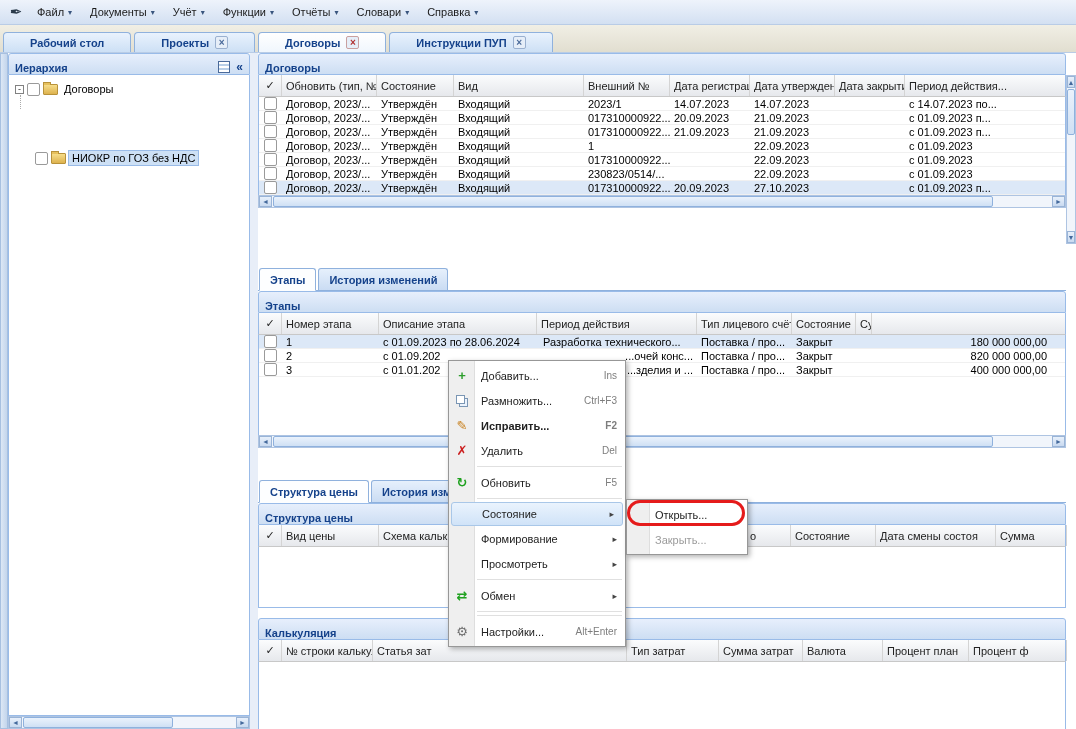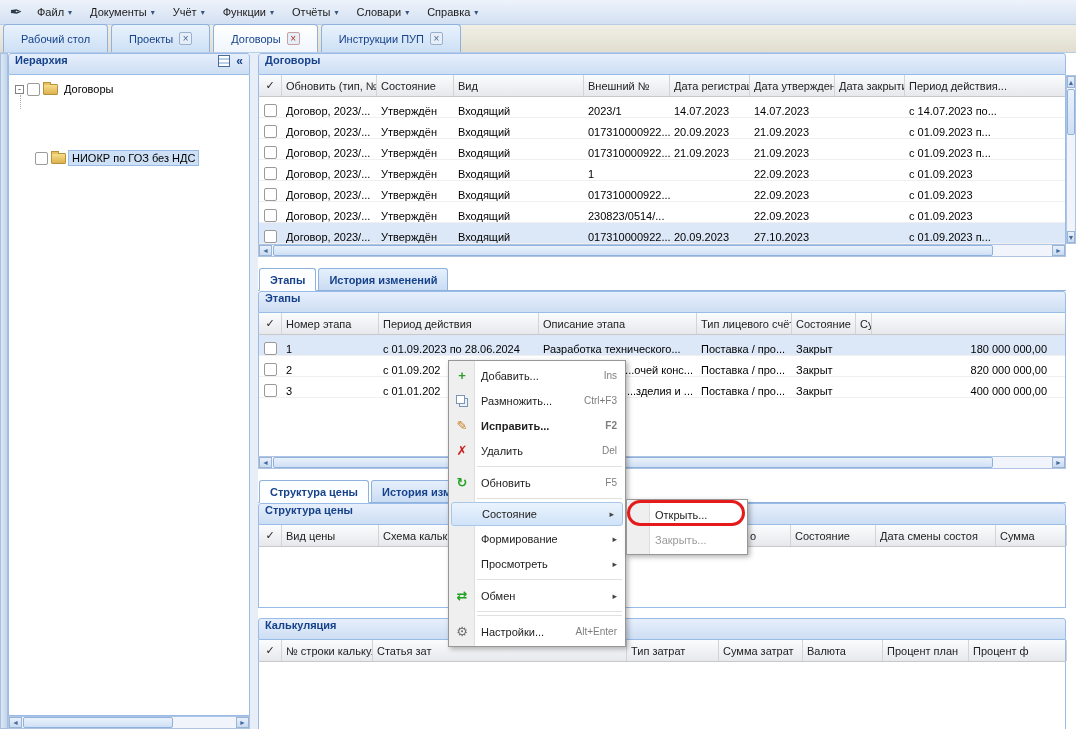--- a/index.html
+++ b/index.html
@@ -18,9 +18,9 @@
   
   .tabstrip{left:0;top:25px;width:1076px;height:28px;background:linear-gradient(#f1efe5,#e1ded0);
     border-bottom:1px solid #b9cce6;display:flex;align-items:flex-end;gap:3px;padding:3px 0 0 3px;}
-  .wtab{height:28px;border:1px solid #8fb1dd;border-bottom:none;border-radius:4px 4px 0 0;
+  .wtab{height:20px;border:1px solid #8fb1dd;border-bottom:none;border-radius:4px 4px 0 0;
     background:linear-gradient(#e9f2fd,#cde0f5);display:flex;align-items:center;gap:6px;
-    padding:0 17px;font-weight:normal;color:#15428b;}
+    padding:0 26px;font-weight:bold;color:#15428b;}
   .wtab.active{background:linear-gradient(#ffffff,#f0f6fd);}
   .closebox{width:13px;height:13px;border:1px solid #9ab0cf;border-radius:2px;background:#e6eef8;
     color:#4a6a9a;font-size:10px;line-height:11px;text-align:center;}

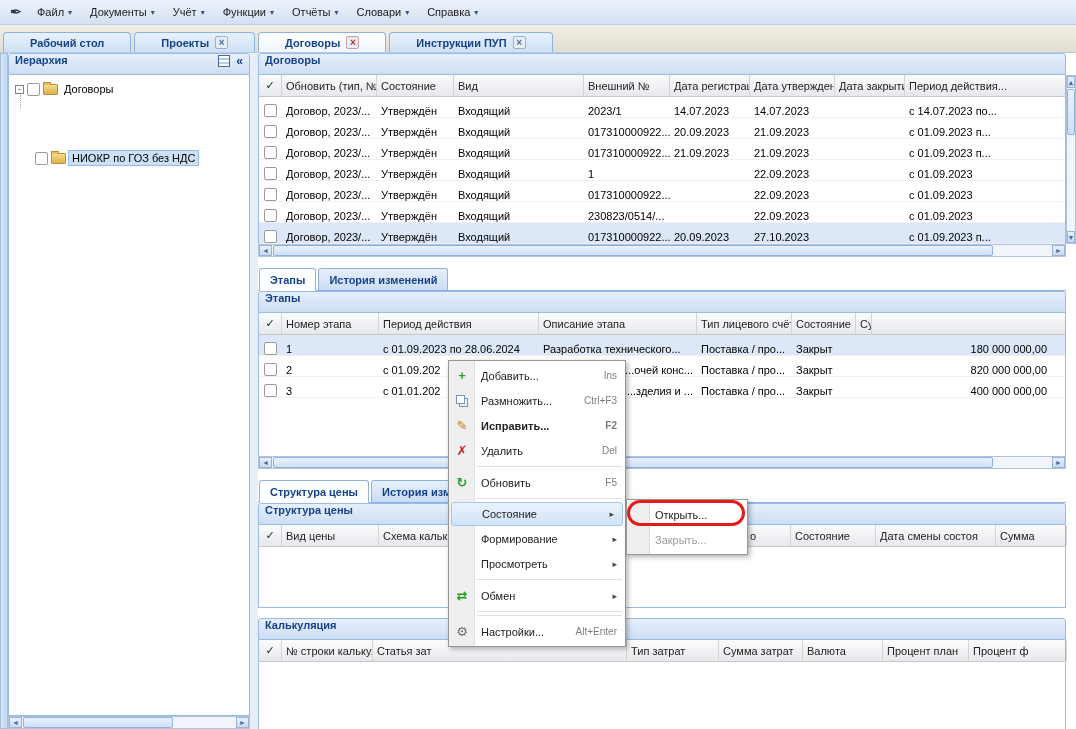--- a/index.html
+++ b/index.html
@@ -33,7 +33,7 @@
 
   
   .panel-hdr{height:22px;background:linear-gradient(#e7effc,#cddef3);border:1px solid #99bbe8;
-    border-radius:3px 3px 0 0;display:flex;align-items:flex-start;padding:0 6px;
+    border-radius:3px 3px 0 0;display:flex;align-items:flex-end;padding:0 6px;
     font-weight:bold;color:#15428b;}
   .grid-hdr{display:flex;height:22px;background:linear-gradient(#fbfcfd,#e6e8ec);
     border-left:1px solid #99bbe8;border-right:1px solid #99bbe8;border-bottom:1px solid #c8c8c8;}

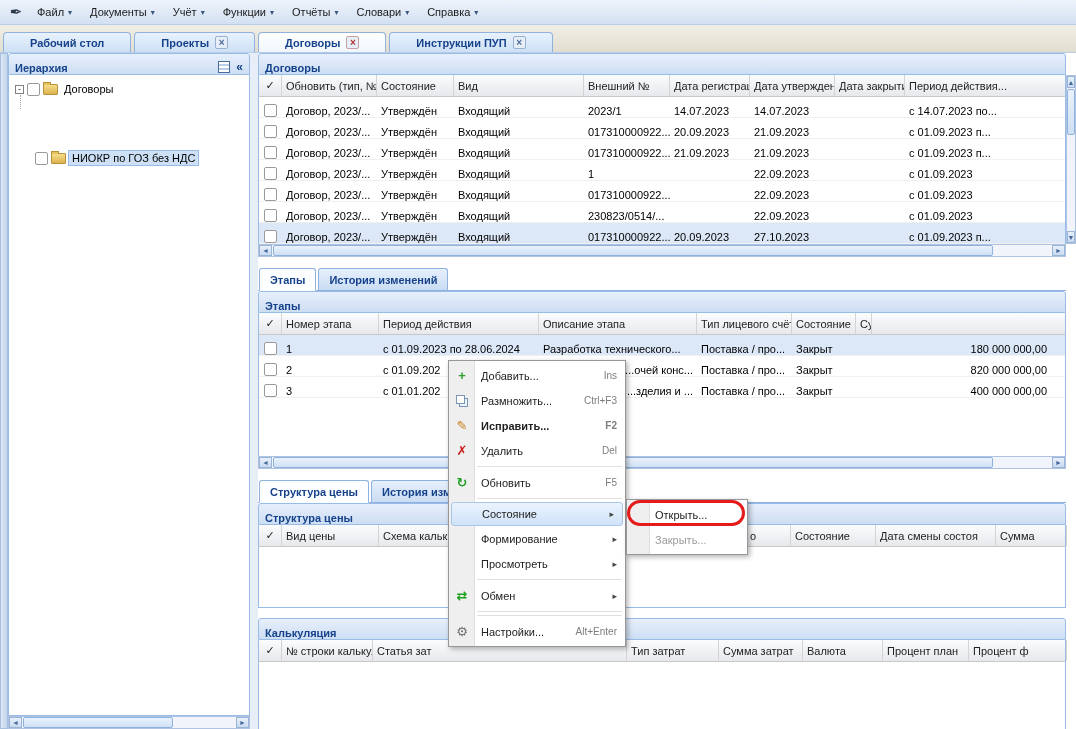--- a/index.html
+++ b/index.html
@@ -40,7 +40,7 @@
   .hcell{display:flex;align-items:center;padding:0 4px;border-right:1px solid #d4d4d4;
     color:#222;overflow:hidden;white-space:nowrap;flex-shrink:0;}
   .grid-body{background:#fff;border-left:1px solid #99bbe8;border-right:1px solid #99bbe8;}
-  .grow{display:flex;height:21px;border-bottom:1px solid #f0f0f0;align-items:flex-end;}
+  .grow{display:flex;height:14px;border-bottom:1px solid #f0f0f0;align-items:flex-end;}
   .grow.selected{background:#dcе8f7;background:#dce8f7;}
   .cell{display:flex;align-items:center;padding:0 4px;overflow:hidden;white-space:nowrap;flex-shrink:0;}
   .num{justify-content:flex-end;}

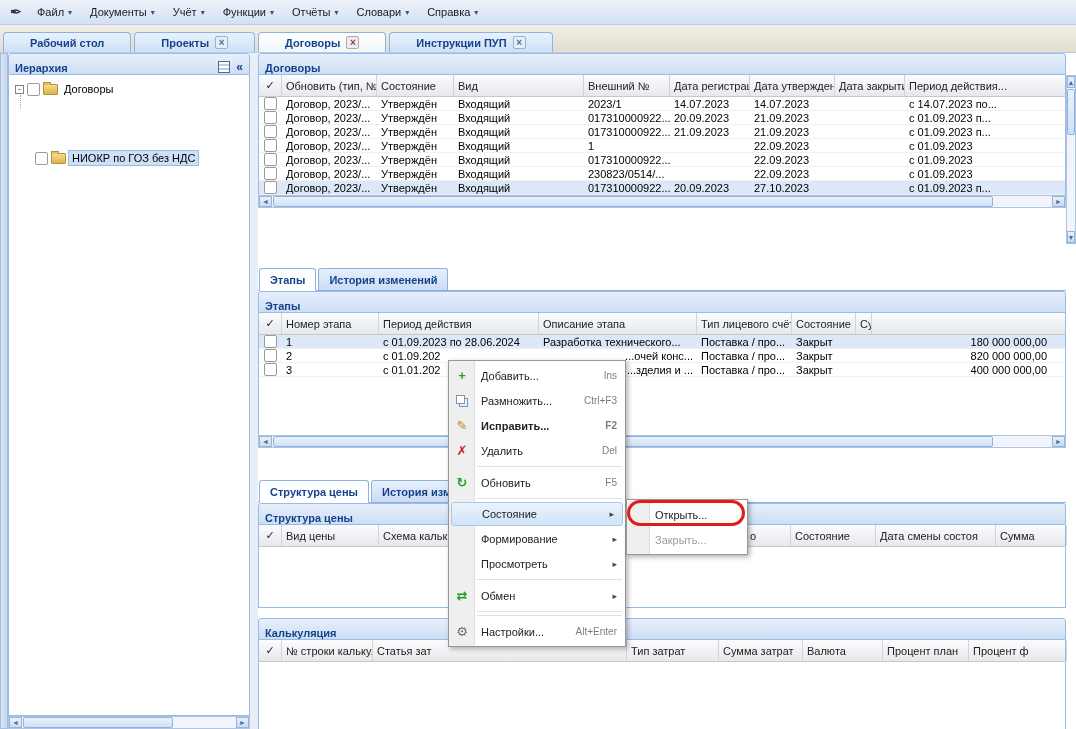--- a/index.html
+++ b/index.html
@@ -355,8 +355,8 @@
   <div class="grid-hdr">
     <div class="hcell st0 checkcell">✓</div>
     <div class="hcell st1">Номер этапа</div>
+    <div class="hcell st3">Описание этапа</div>
     <div class="hcell st2">Период действия</div>
-    <div class="hcell st3">Описание этапа</div>
     <div class="hcell st4">Тип лицевого счёт</div>
     <div class="hcell st5">Состояние</div>
     <div class="hcell st7">Сумма</div>

